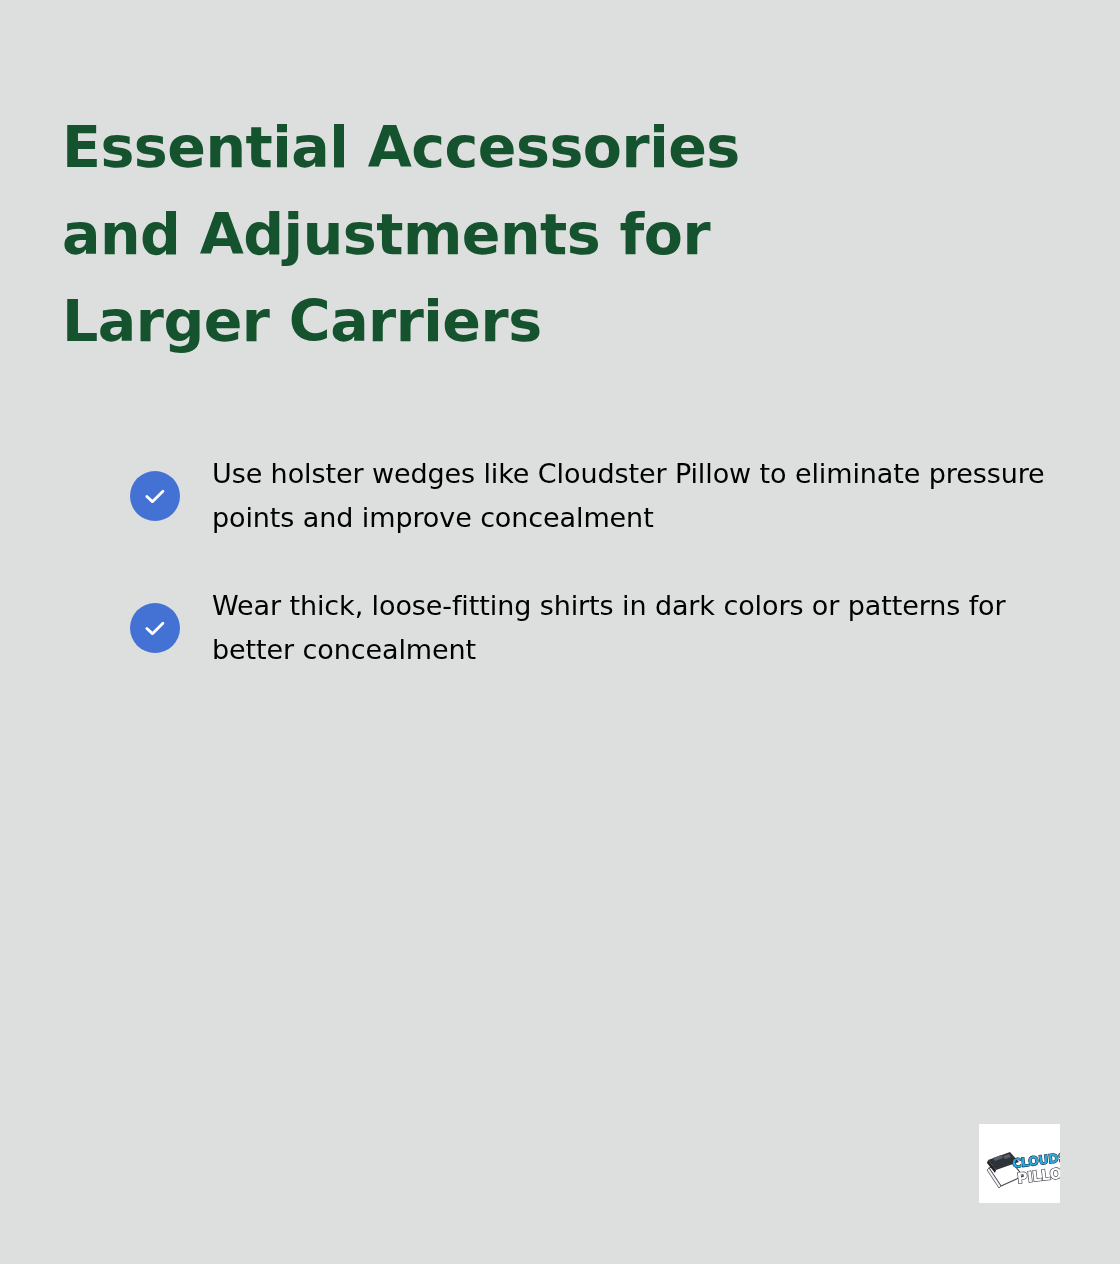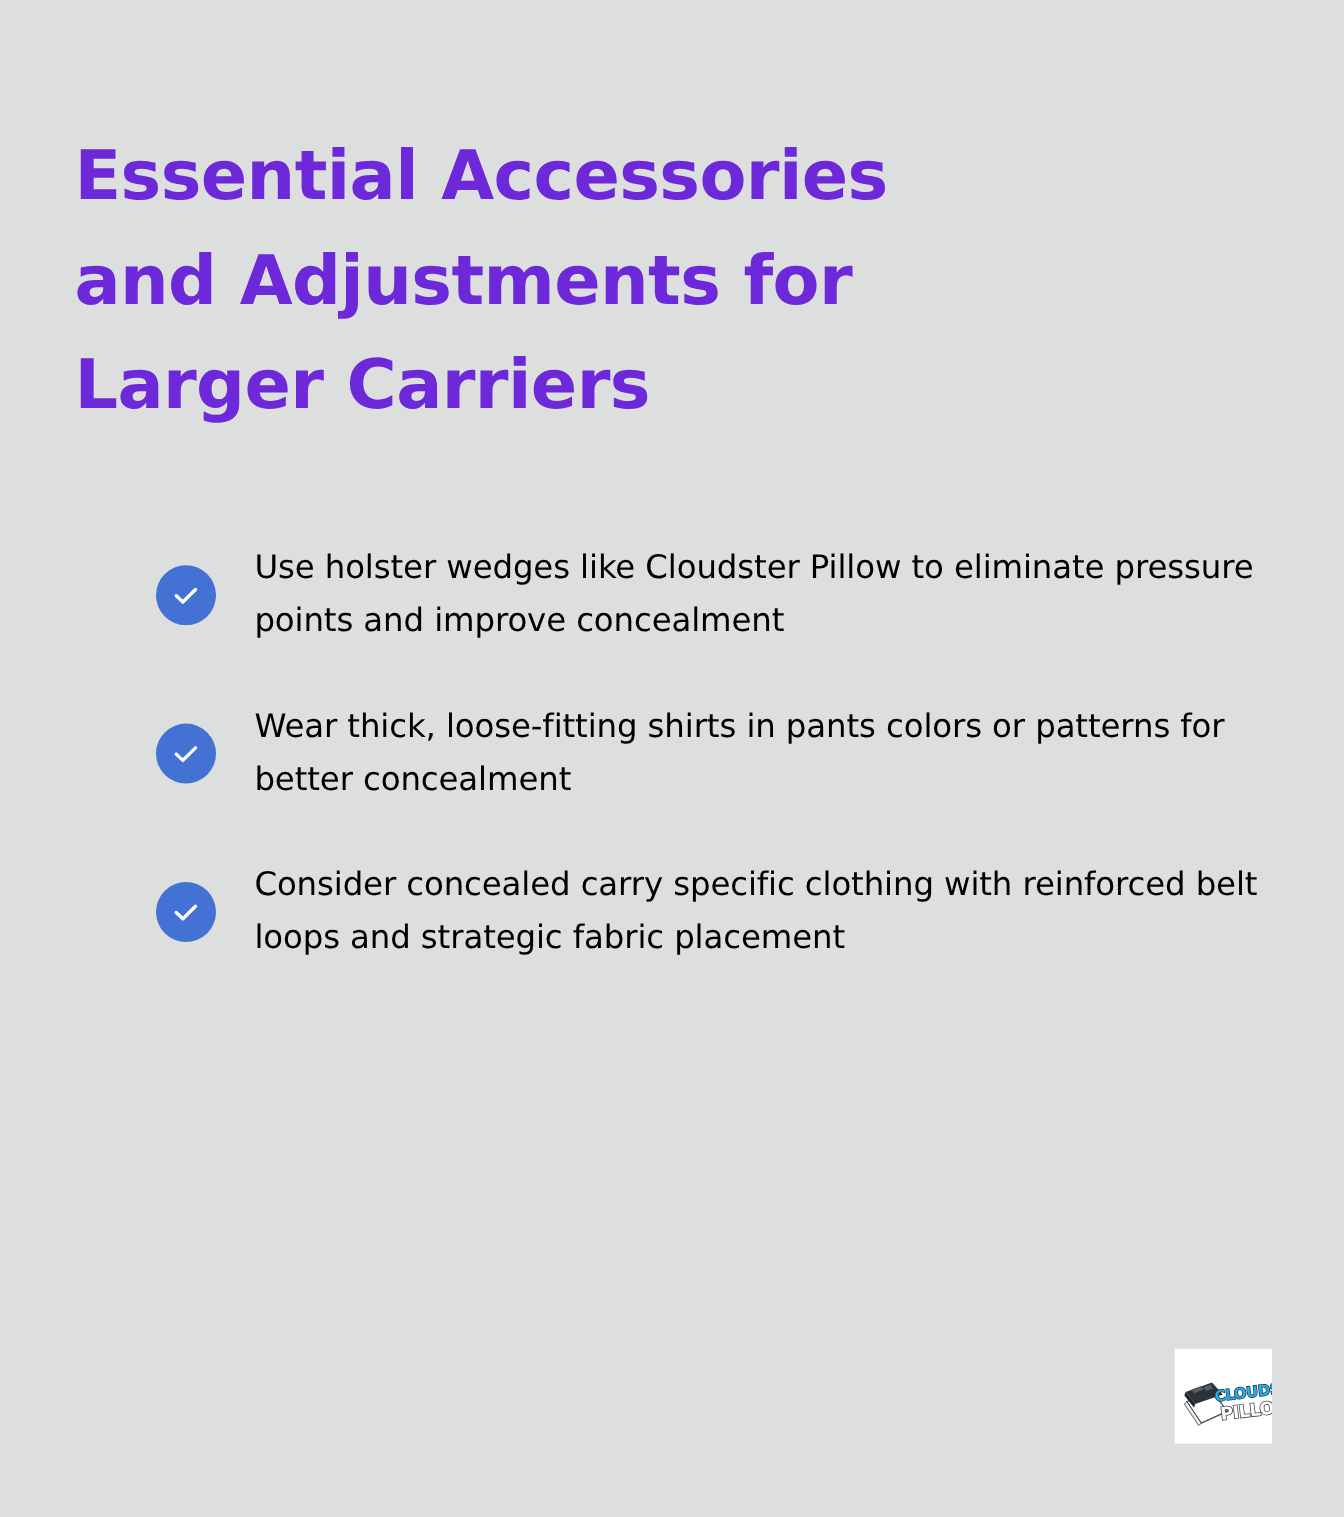--- a/index.html
+++ b/index.html
@@ -34,7 +34,7 @@
     font-size: 57px;
     line-height: 87px;
     font-weight: bold;
-    color: #6d28d9;
+    color: #14532d;
     letter-spacing: -0.5px;
     max-width: 810px;
   }

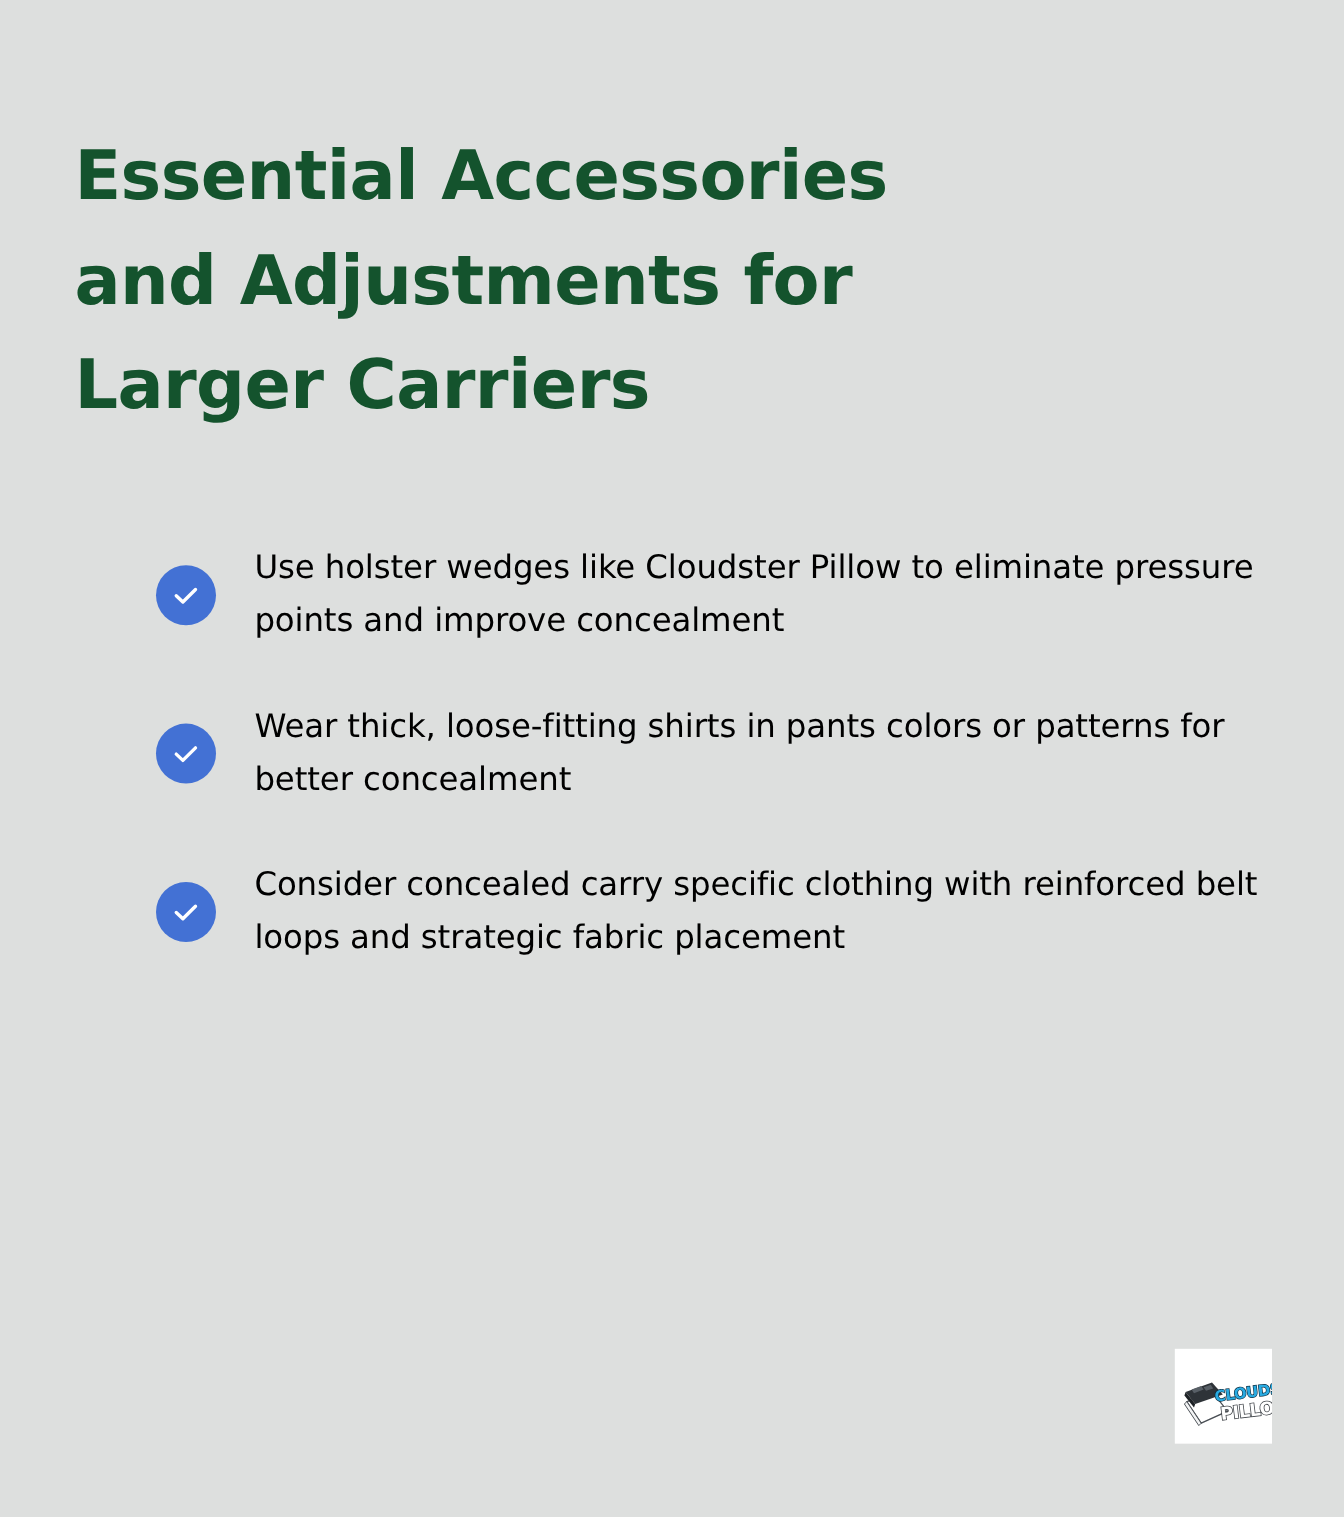--- a/index.html
+++ b/index.html
@@ -135,7 +135,7 @@
           <path d="M4.5 12.4 L9.6 17.2 L19.3 7.6" fill="none" stroke="#ffffff" stroke-width="2.6" stroke-linecap="round" stroke-linejoin="round"></path>
         </svg>
       </span>
-      <span class="bullet-text">Wear thick, loose-fitting shirts in pants colors or patterns for better concealment</span>
+      <span class="bullet-text">Wear thick, loose-fitting shirts in dark colors or patterns for better concealment</span>
     </li>
 
     <li class="bullet-item">

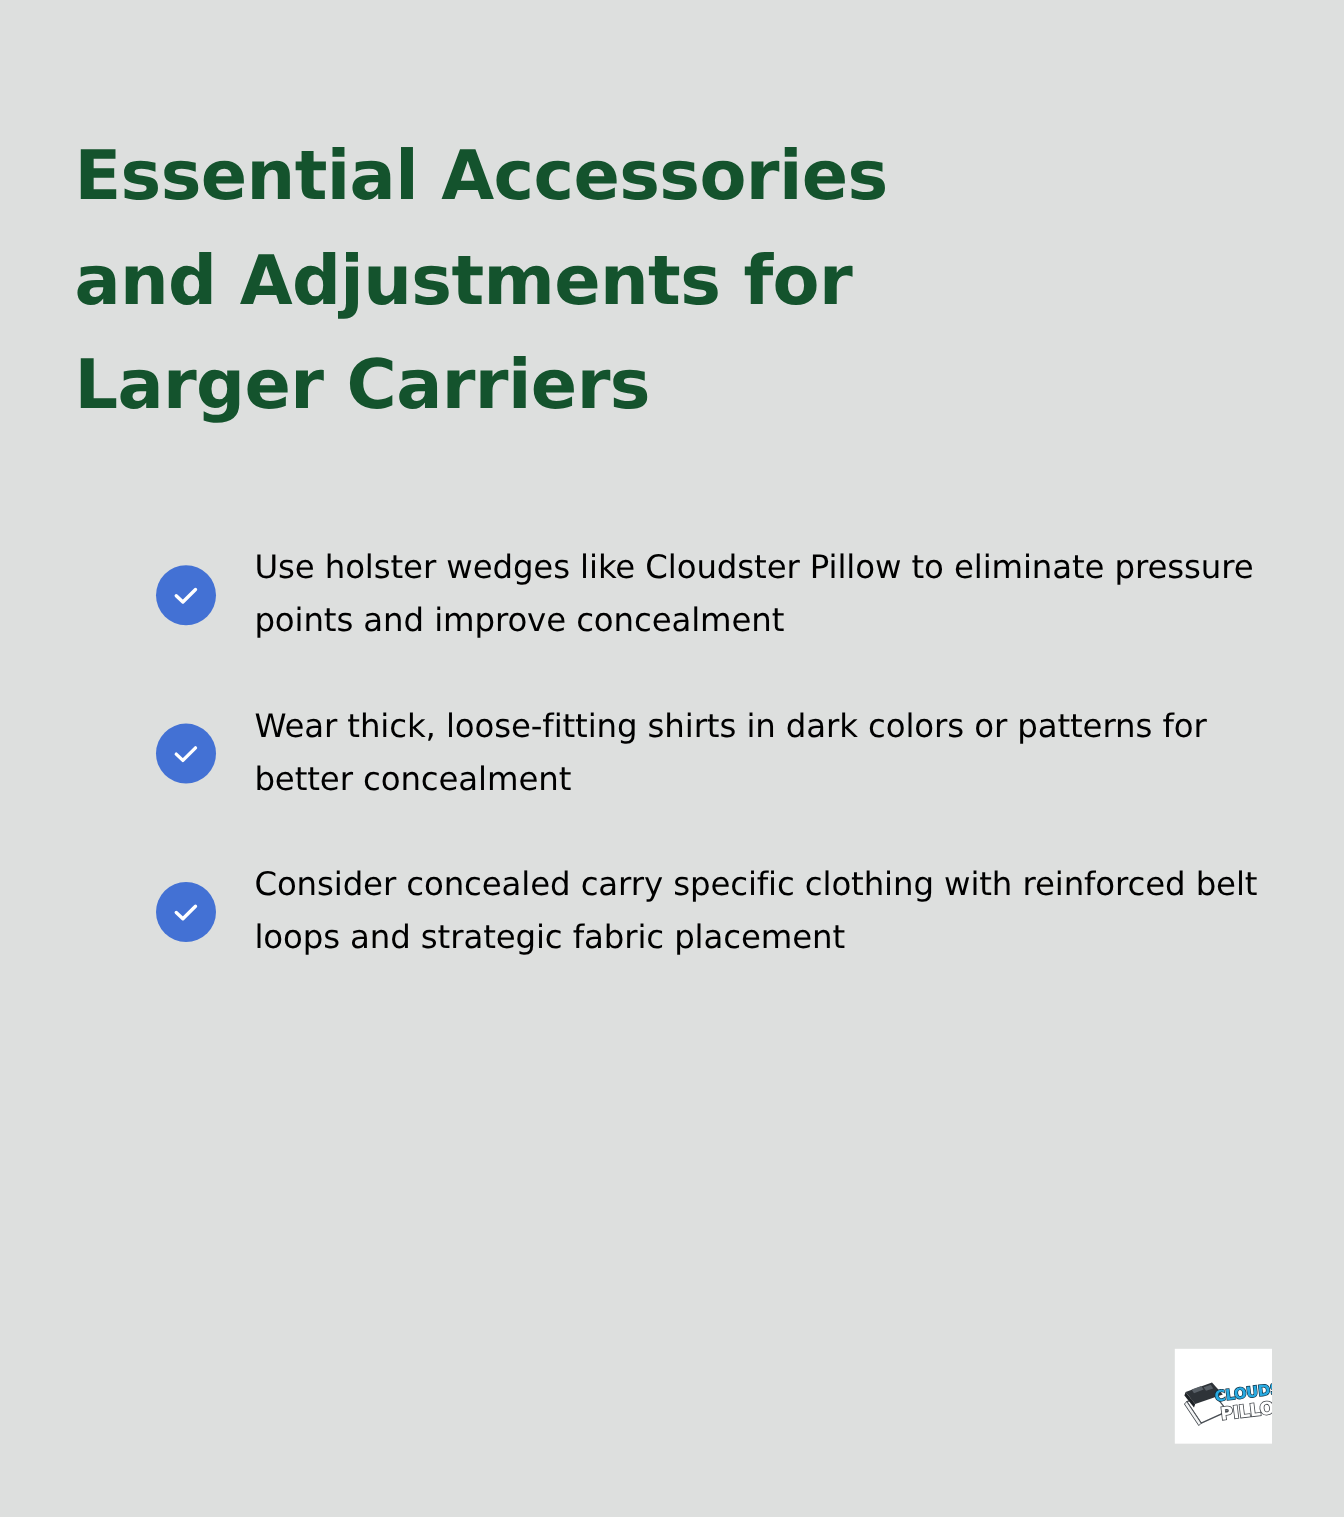--- a/index.html
+++ b/index.html
@@ -138,14 +138,6 @@
       <span class="bullet-text">Wear thick, loose-fitting shirts in dark colors or patterns for better concealment</span>
     </li>
 
-    <li class="bullet-item">
-      <span class="check-badge">
-        <svg viewBox="0 0 24 24" aria-hidden="true">
-          <path d="M4.5 12.4 L9.6 17.2 L19.3 7.6" fill="none" stroke="#ffffff" stroke-width="2.6" stroke-linecap="round" stroke-linejoin="round"></path>
-        </svg>
-      </span>
-      <span class="bullet-text">Consider concealed carry specific clothing with reinforced belt loops and strategic fabric placement</span>
-    </li>
 
   </ul>
 

